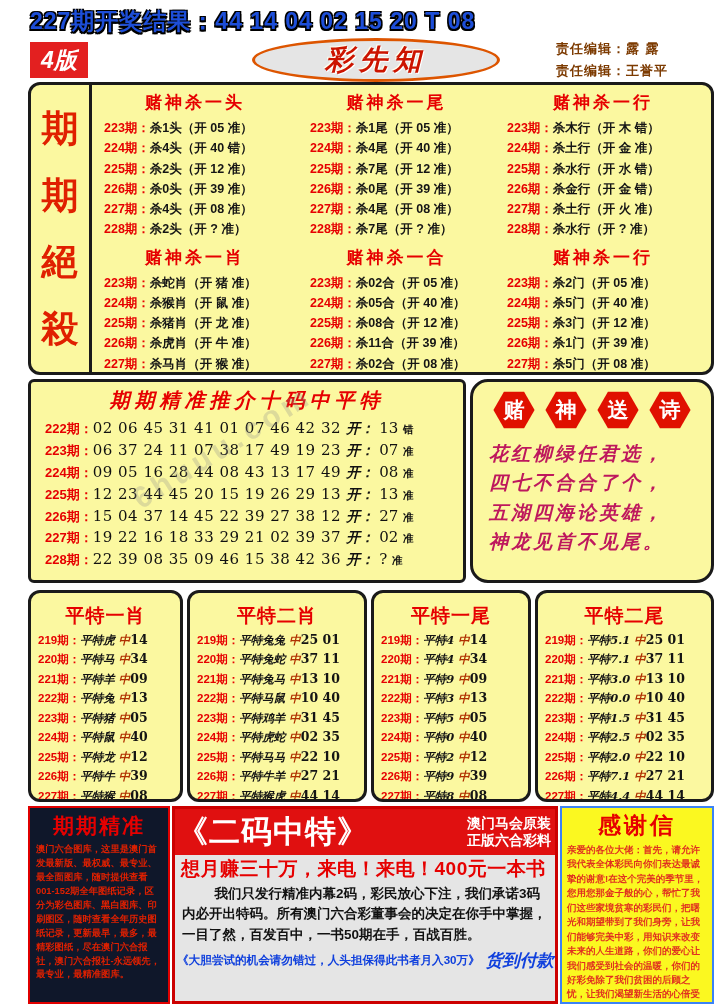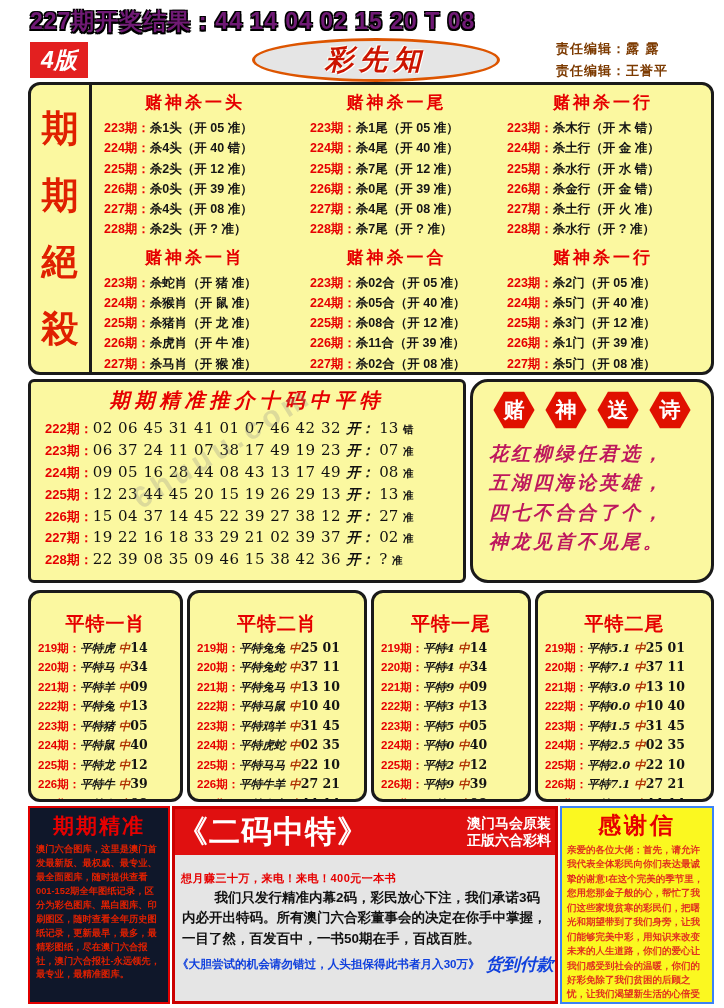--- a/index.html
+++ b/index.html
@@ -8,7 +8,7 @@
 
   
   .result-line { position:absolute; left:30px; top:6px; font-size:23px; font-weight:900; letter-spacing:1px;
-    color:#701a75; text-shadow:-1.5px -1.5px 0 #000, 1.5px -1.5px 0 #000, -1.5px 1.5px 0 #000, 1.5px 1.5px 0 #000, 0 2px 0 #000; }
+    color:#1d4ed8; text-shadow:-1.5px -1.5px 0 #000, 1.5px -1.5px 0 #000, -1.5px 1.5px 0 #000, 1.5px 1.5px 0 #000, 0 2px 0 #000; }
   .edition-badge { position:absolute; left:30px; top:42px; width:58px; height:36px; background:#e32020;
     color:#fff; font-size:23px; font-weight:900; display:flex; align-items:center; justify-content:center;font-style:italic; }
   .masthead { position:absolute; left:252px; top:38px; width:248px; height:44px; background:#e5e5e5;

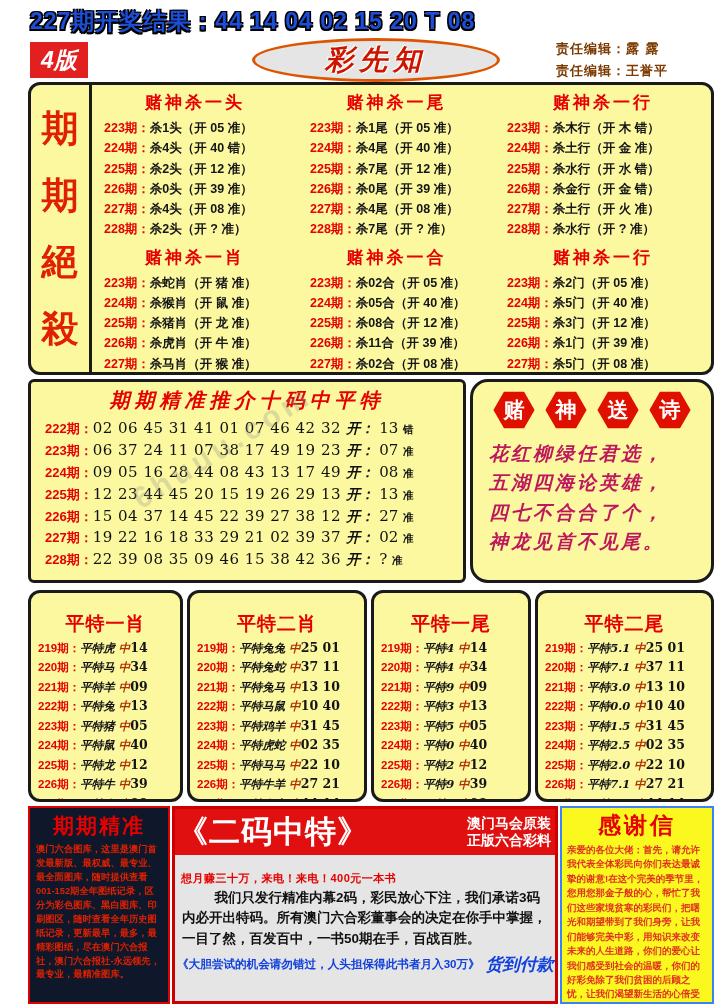--- a/index.html
+++ b/index.html
@@ -194,8 +194,8 @@
       </div>
     <div class="poem-lines" id="poem-lines">
         <div class="poem-line">花红柳绿任君选，</div>
+        <div class="poem-line">四七不合合了个，</div>
         <div class="poem-line">五湖四海论英雄，</div>
-        <div class="poem-line">四七不合合了个，</div>
         <div class="poem-line">神龙见首不见尾。</div>
       </div>
   </div>

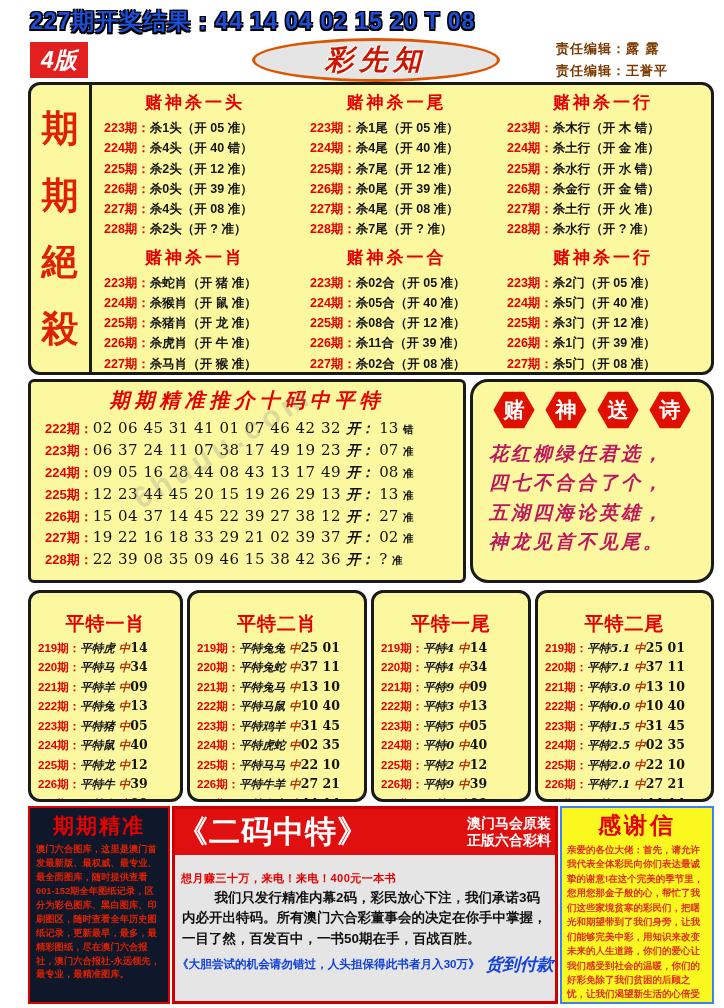--- a/index.html
+++ b/index.html
@@ -54,7 +54,7 @@
 
   
   .pingte-row { position:absolute; left:28px; top:590px; width:686px; height:212px; display:flex; gap:4px; }
-  .pingte-box { background:#fbf8a0; border:3px solid #1a1a1a; border-radius:12px; overflow:hidden; padding-top:16px; }
+  .pingte-box { background:#fbf8a0; border:3px solid #1a1a1a; border-radius:12px; overflow:hidden; padding-top:8px; }
   .pingte-title { text-align:center; color:#e60000; font-size:19px; font-weight:900; letter-spacing:1px; margin:2px 0 1px 0; }
   .pingte-line { font-size:11.5px; font-weight:800; line-height:1.52; padding-left:7px; white-space:nowrap; color:#141414; }
   .pingte-line .p { color:#e60000; }

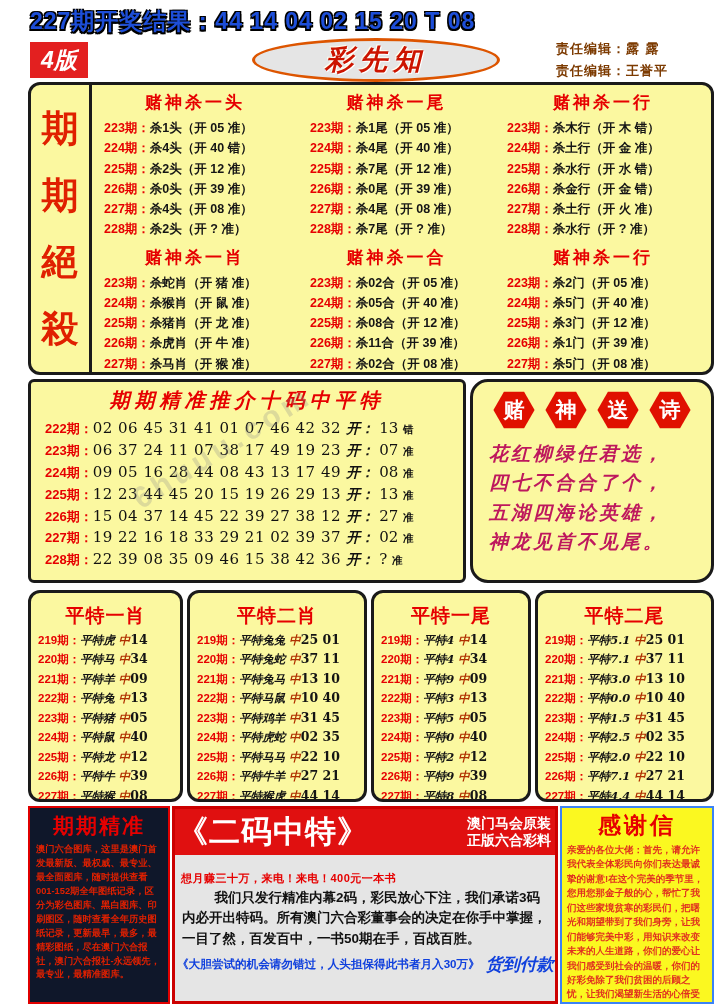--- a/index.html
+++ b/index.html
@@ -74,7 +74,7 @@
   .bc-title { color:#fff; font-size:31px; font-weight:900; font-family:"DejaVu Serif", serif; letter-spacing:1px;
     white-space:nowrap; padding-left:2px; }
   .bc-tags { margin-left:auto; padding-right:4px; color:#fff; font-size:14px; font-weight:bold; line-height:1.25; white-space:nowrap; }
-  .bc-slogan { color:#e60000; font-size:11px; font-weight:900; letter-spacing:0.5px; padding:16px 4px 1px 6px; white-space:nowrap; }
+  .bc-slogan { color:#e60000; font-size:19px; font-weight:900; letter-spacing:0.5px; padding:1px 4px 1px 6px; white-space:nowrap; }
   .bc-body { color:#111; font-size:13.5px; font-weight:800; line-height:1.5; padding:1px 7px 0 7px; text-indent:2.4em; }
   .bc-foot { display:flex; align-items:center; padding:4px 3px 0 2px; }
   .bc-note { color:#1040dd; font-size:11.6px; font-weight:900; white-space:nowrap; }

